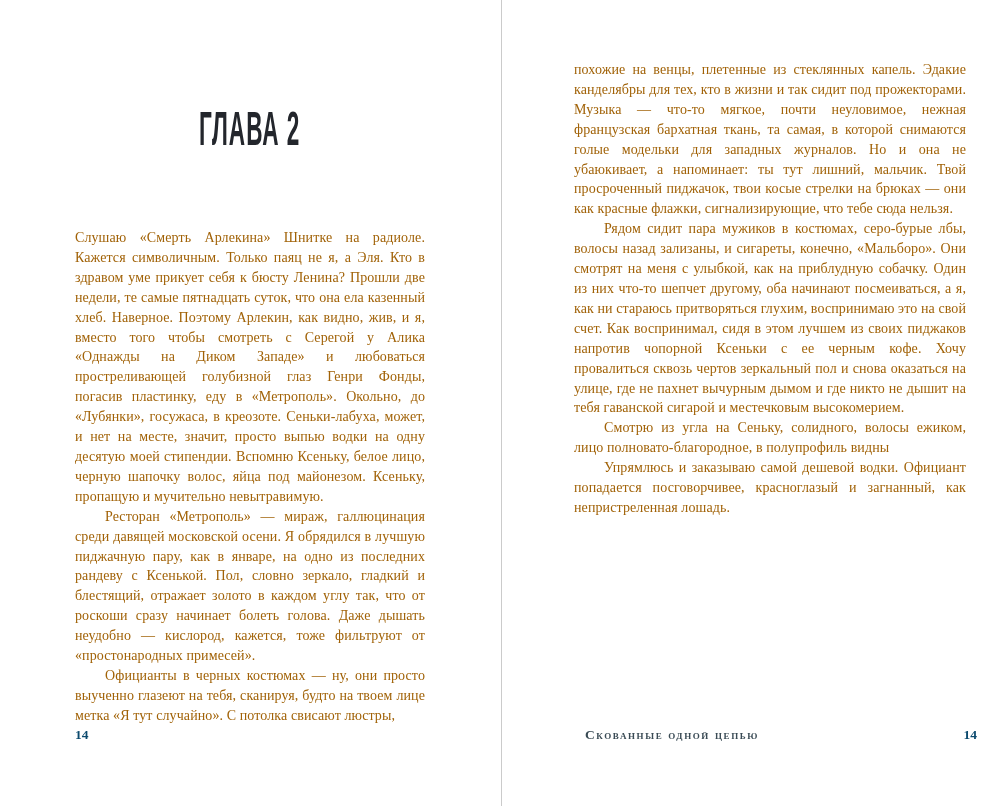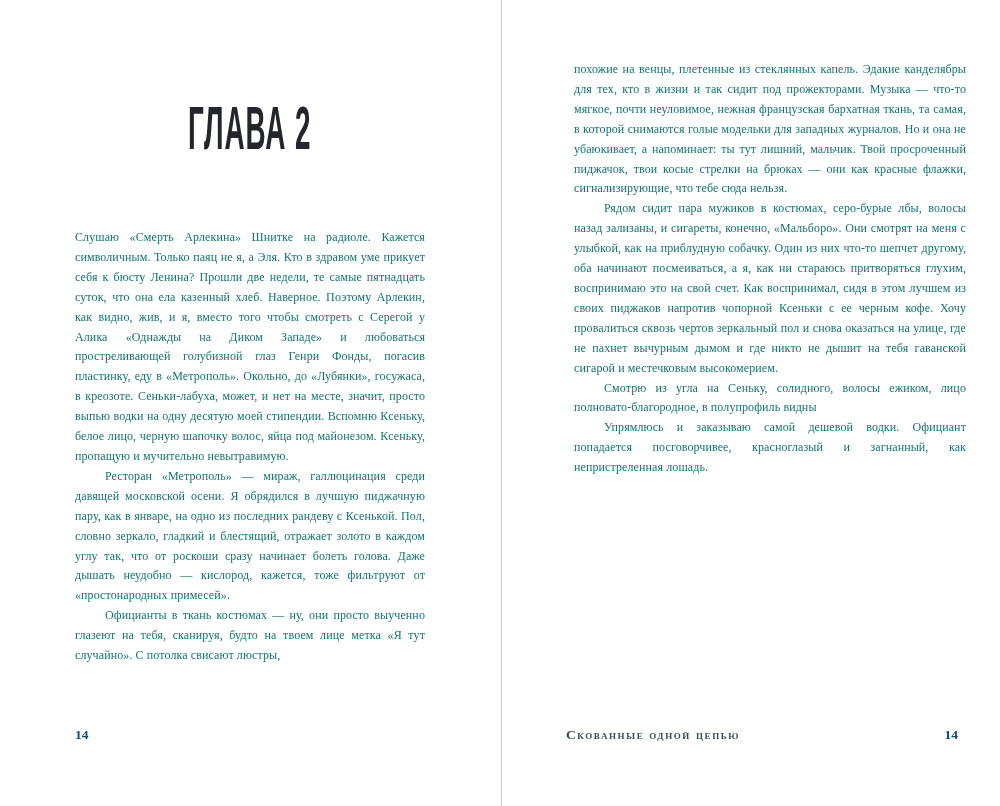--- a/index.html
+++ b/index.html
@@ -59,9 +59,9 @@
 
   .body-text p {
     margin: 0;
-    font-size: 12px;
+    font-size: 14px;
     line-height: 19.9px;
-    color: #0f766e;
+    color: #a16207;
     text-align: justify;
     letter-spacing: 0.1px;
   }

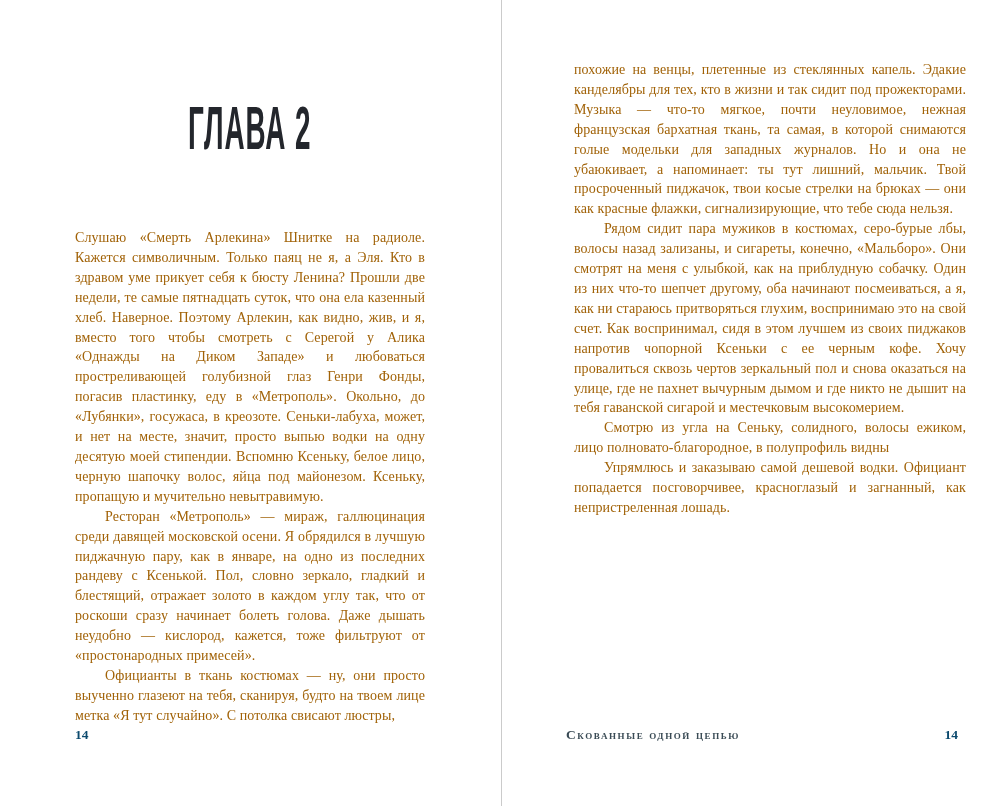--- a/index.html
+++ b/index.html
@@ -45,7 +45,7 @@
     text-align: center;
     font-family: "Liberation Sans", sans-serif;
     font-weight: 700;
-    font-size: 58px;
+    font-size: 47px;
     line-height: 48px;
     color: #23262c;
     white-space: nowrap;

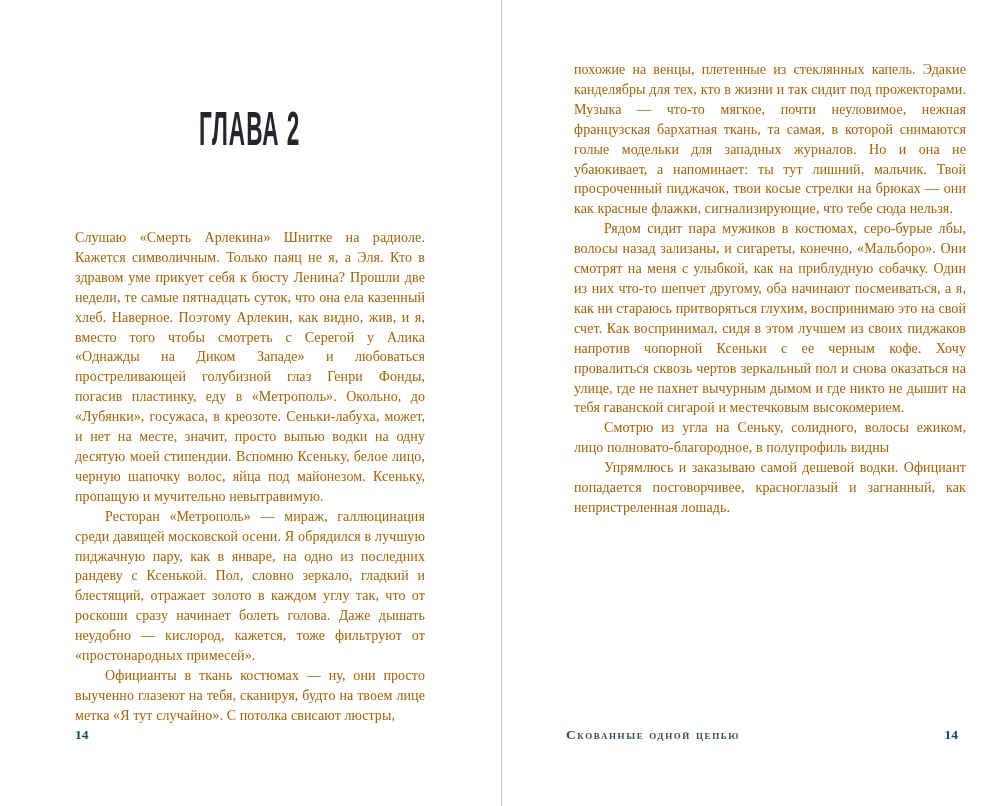--- a/index.html
+++ b/index.html
@@ -108,7 +108,7 @@
 
           <p class="indent">Ресторан «Метрополь» — мираж, галлюцинация среди давящей московской осени. Я обрядился в лучшую пиджачную пару, как в январе, на одно из последних рандеву с Ксенькой. Пол, словно зеркало, гладкий и блестящий, отражает золото в каждом углу так, что от роскоши сразу начинает болеть голова. Даже дышать неудобно — кислород, кажется, тоже фильтруют от «простонародных примесей».</p>
 
-          <p class="indent">Официанты в ткань костюмах — ну, они просто выученно глазеют на тебя, сканируя, будто на твоем лице метка «Я тут случайно». С потолка свисают люстры,</p>
+          <p class="indent">Официанты в черных костюмах — ну, они просто выученно глазеют на тебя, сканируя, будто на твоем лице метка «Я тут случайно». С потолка свисают люстры,</p>
         </div>
     </div>
     <div class="footer footer-left">

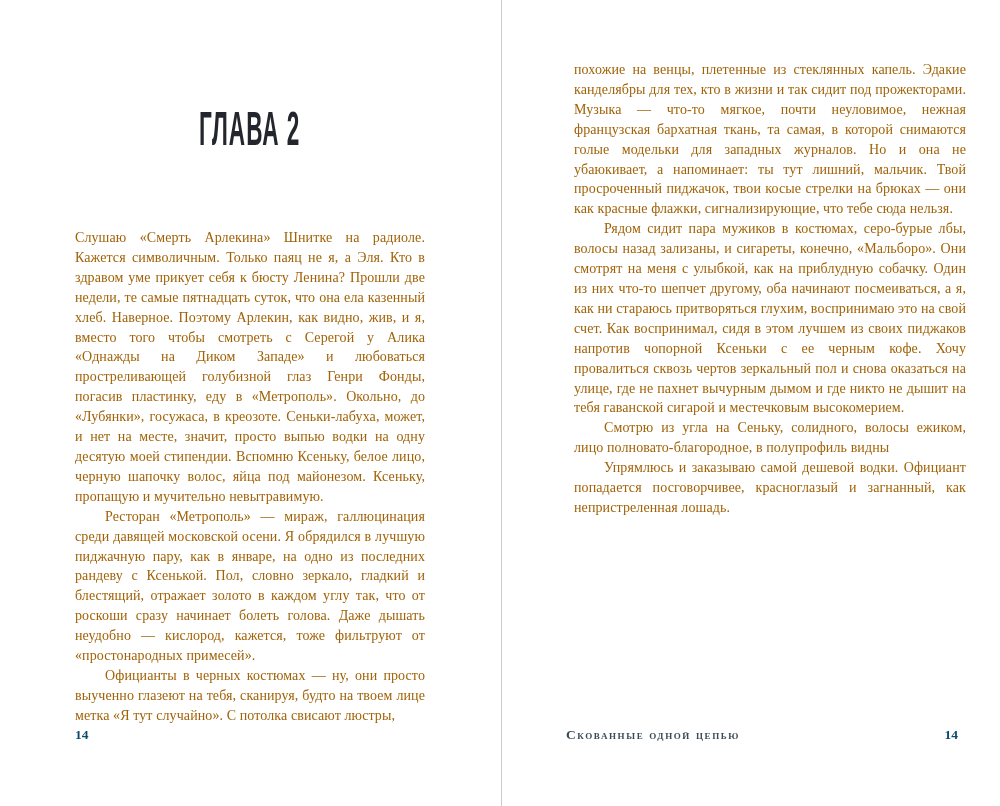--- a/index.html
+++ b/index.html
@@ -75,7 +75,7 @@
   }
   .footer-left { left: 75px; }
   .footer-right {
-    left: 64px;
+    left: 83px;
     width: 392px;
     display: flex;
     justify-content: space-between;

